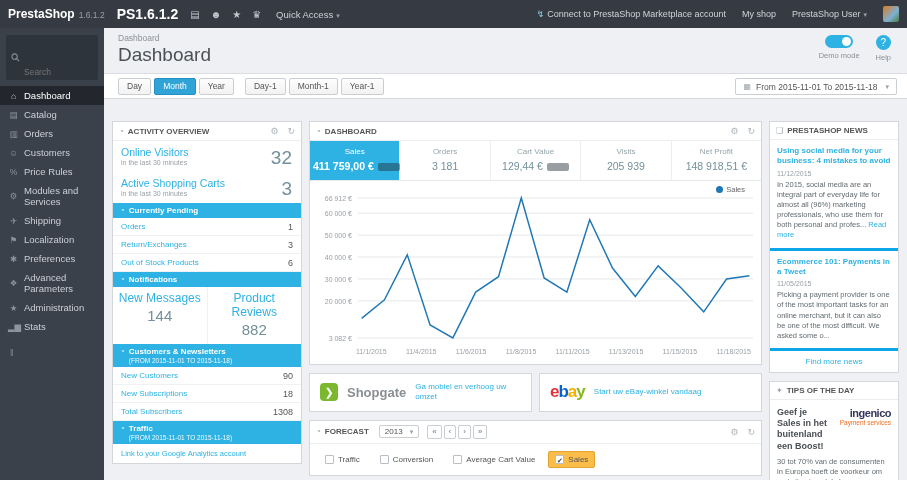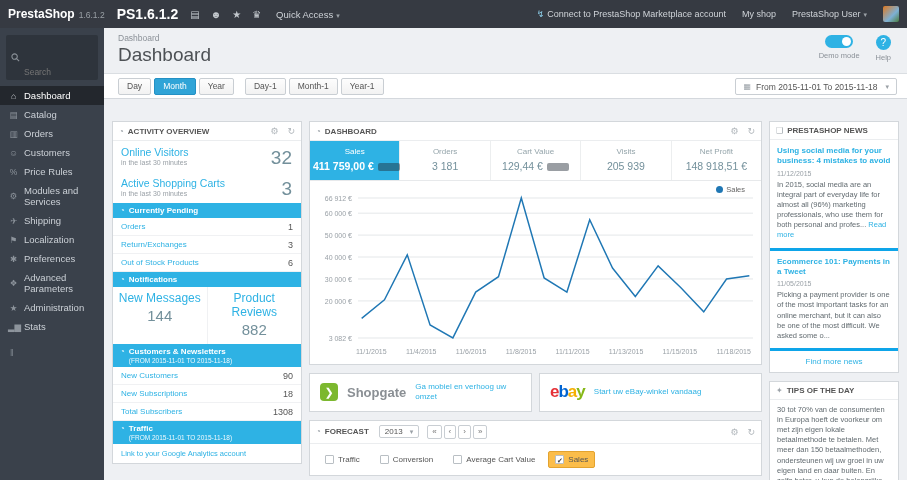--- a/index.html
+++ b/index.html
@@ -491,6 +491,13 @@
           <span class="pico">✦</span>
           <span>TIPS OF THE DAY</span>
         </div>
+        <div class="tips-top">
+          <div class="thead">Geef je Sales in het buitenland een Boost!</div>
+          <div class="brand">
+            <div class="bname">ingenico</div>
+            <div class="bsub">Payment services</div>
+          </div>
+        </div>
         <div class="tbody">30 tot 70% van de consumenten in Europa hoeft de voorkeur om met zijn eigen lokale betaalmethode te betalen. Met meer dan 150 betaalmethoden, ondersteunen wij uw groei in uw eigen land en daar buiten. En zelfs beter, u kun de belangrijke betaalmethoden activeren met een...</div>
       </div>
     </div>

